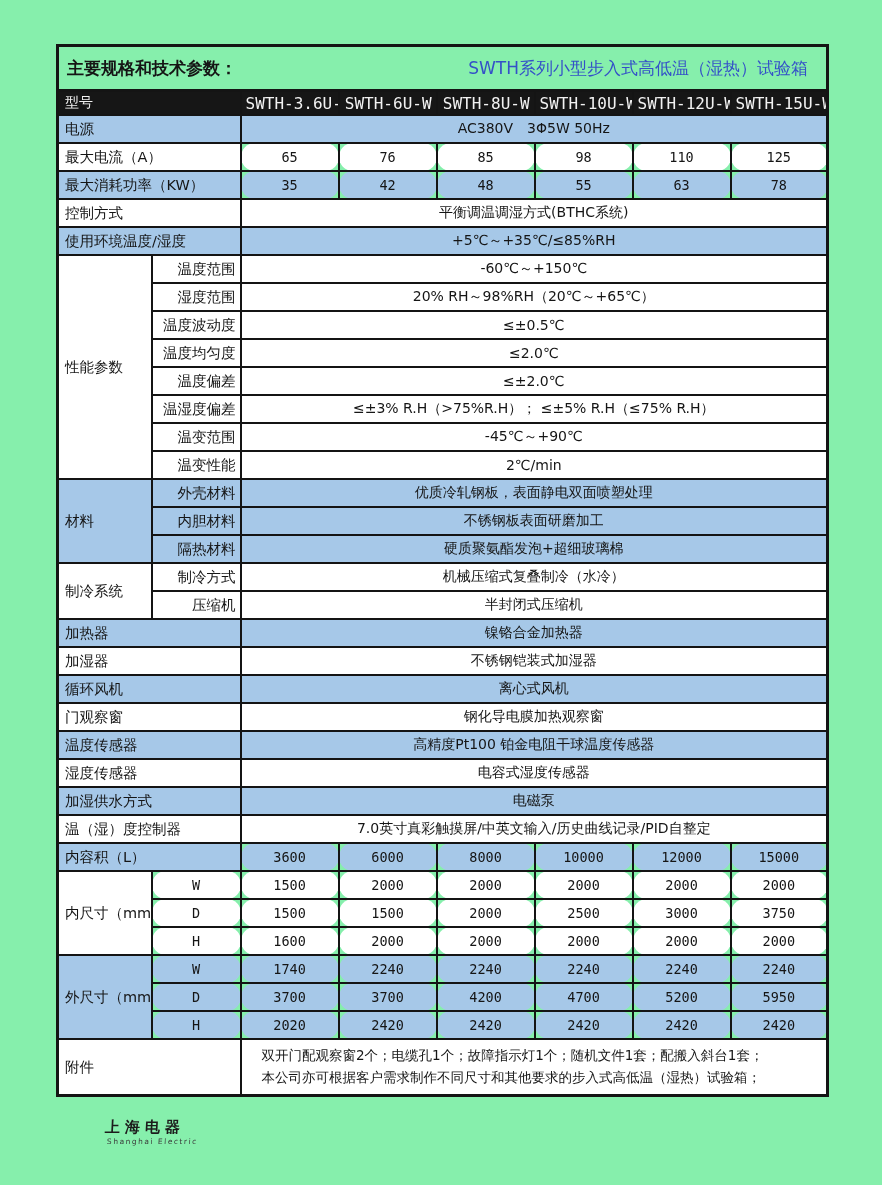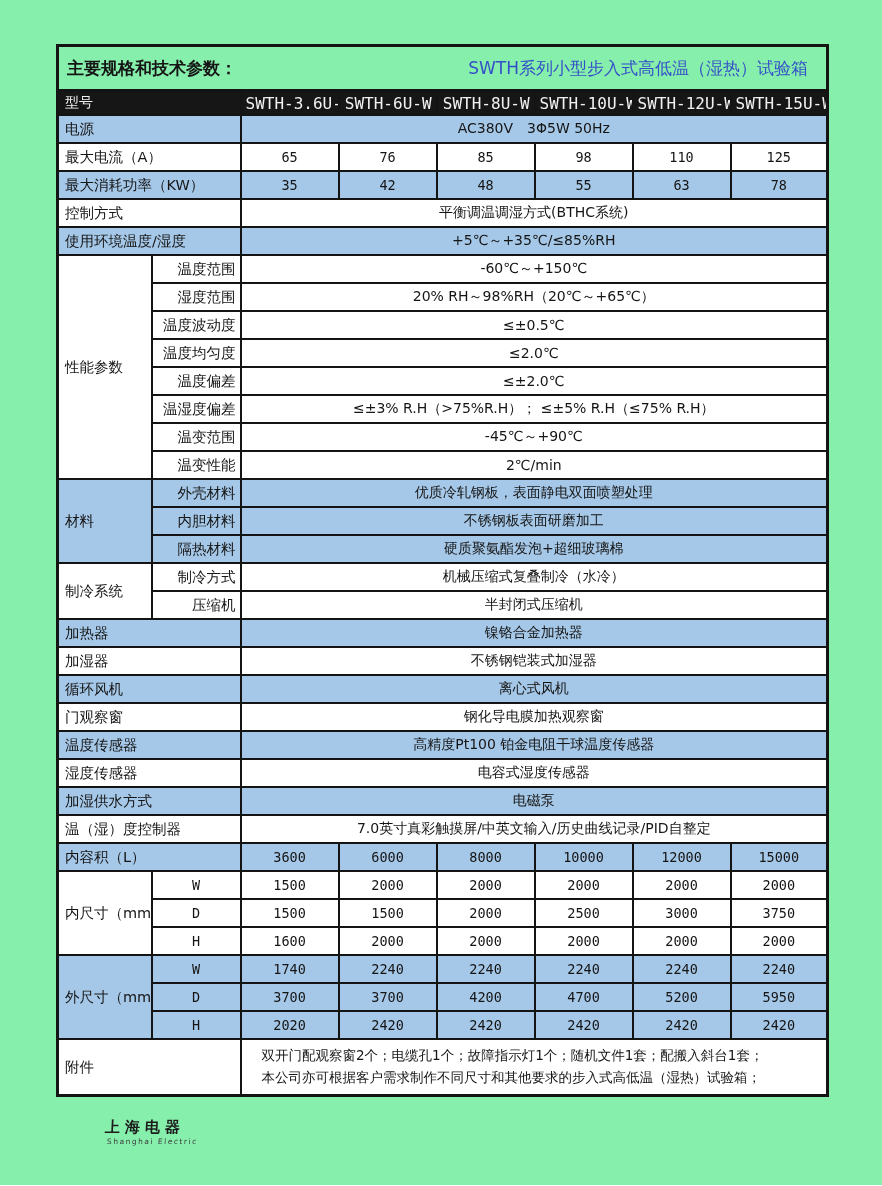--- a/index.html
+++ b/index.html
@@ -24,7 +24,7 @@
   .sub{text-align:right;padding-left:6px;font-size:14.5px;}
   .grp{text-align:left;padding-left:6px;font-size:14.5px;background:#fff;}
   .val{text-align:center;font-family:"DejaVu Sans Mono","DejaVu Sans",sans-serif;
-    font-size:13.5px;}
+    font-size:13.5px;border-radius:14px;}
   .cval{text-align:center;font-size:14px;}
   tr.blue td{background:#a6c8e8;}
   tr.white td{background:#ffffff;}

